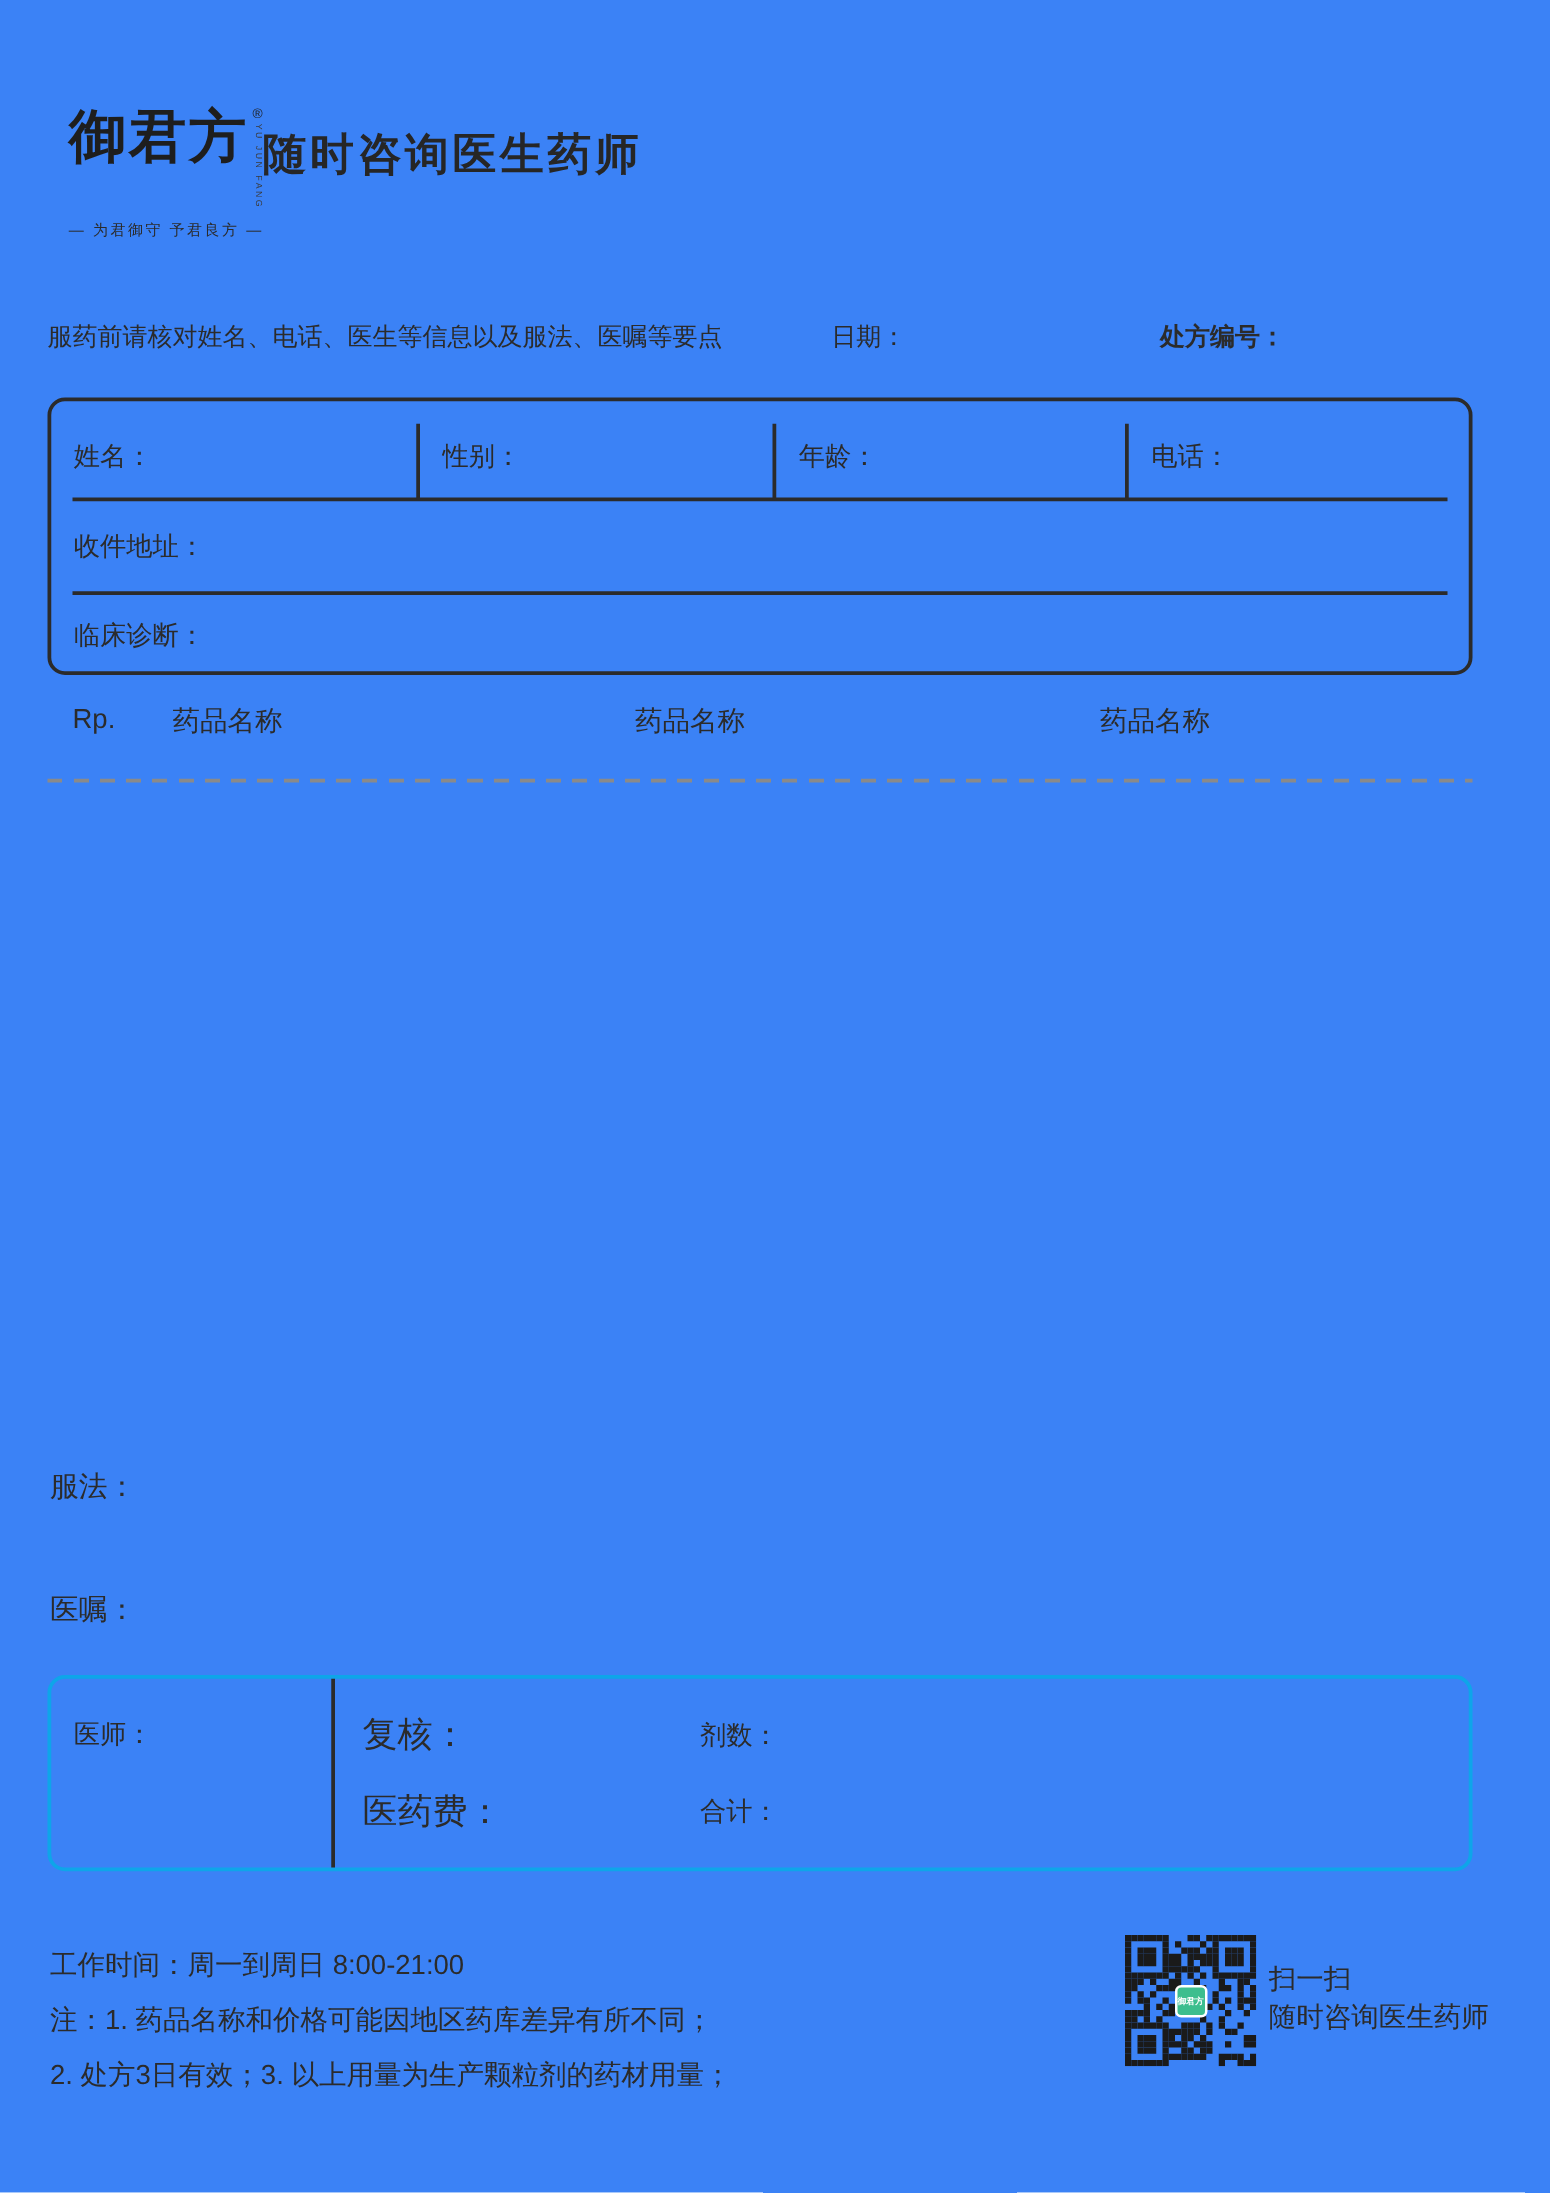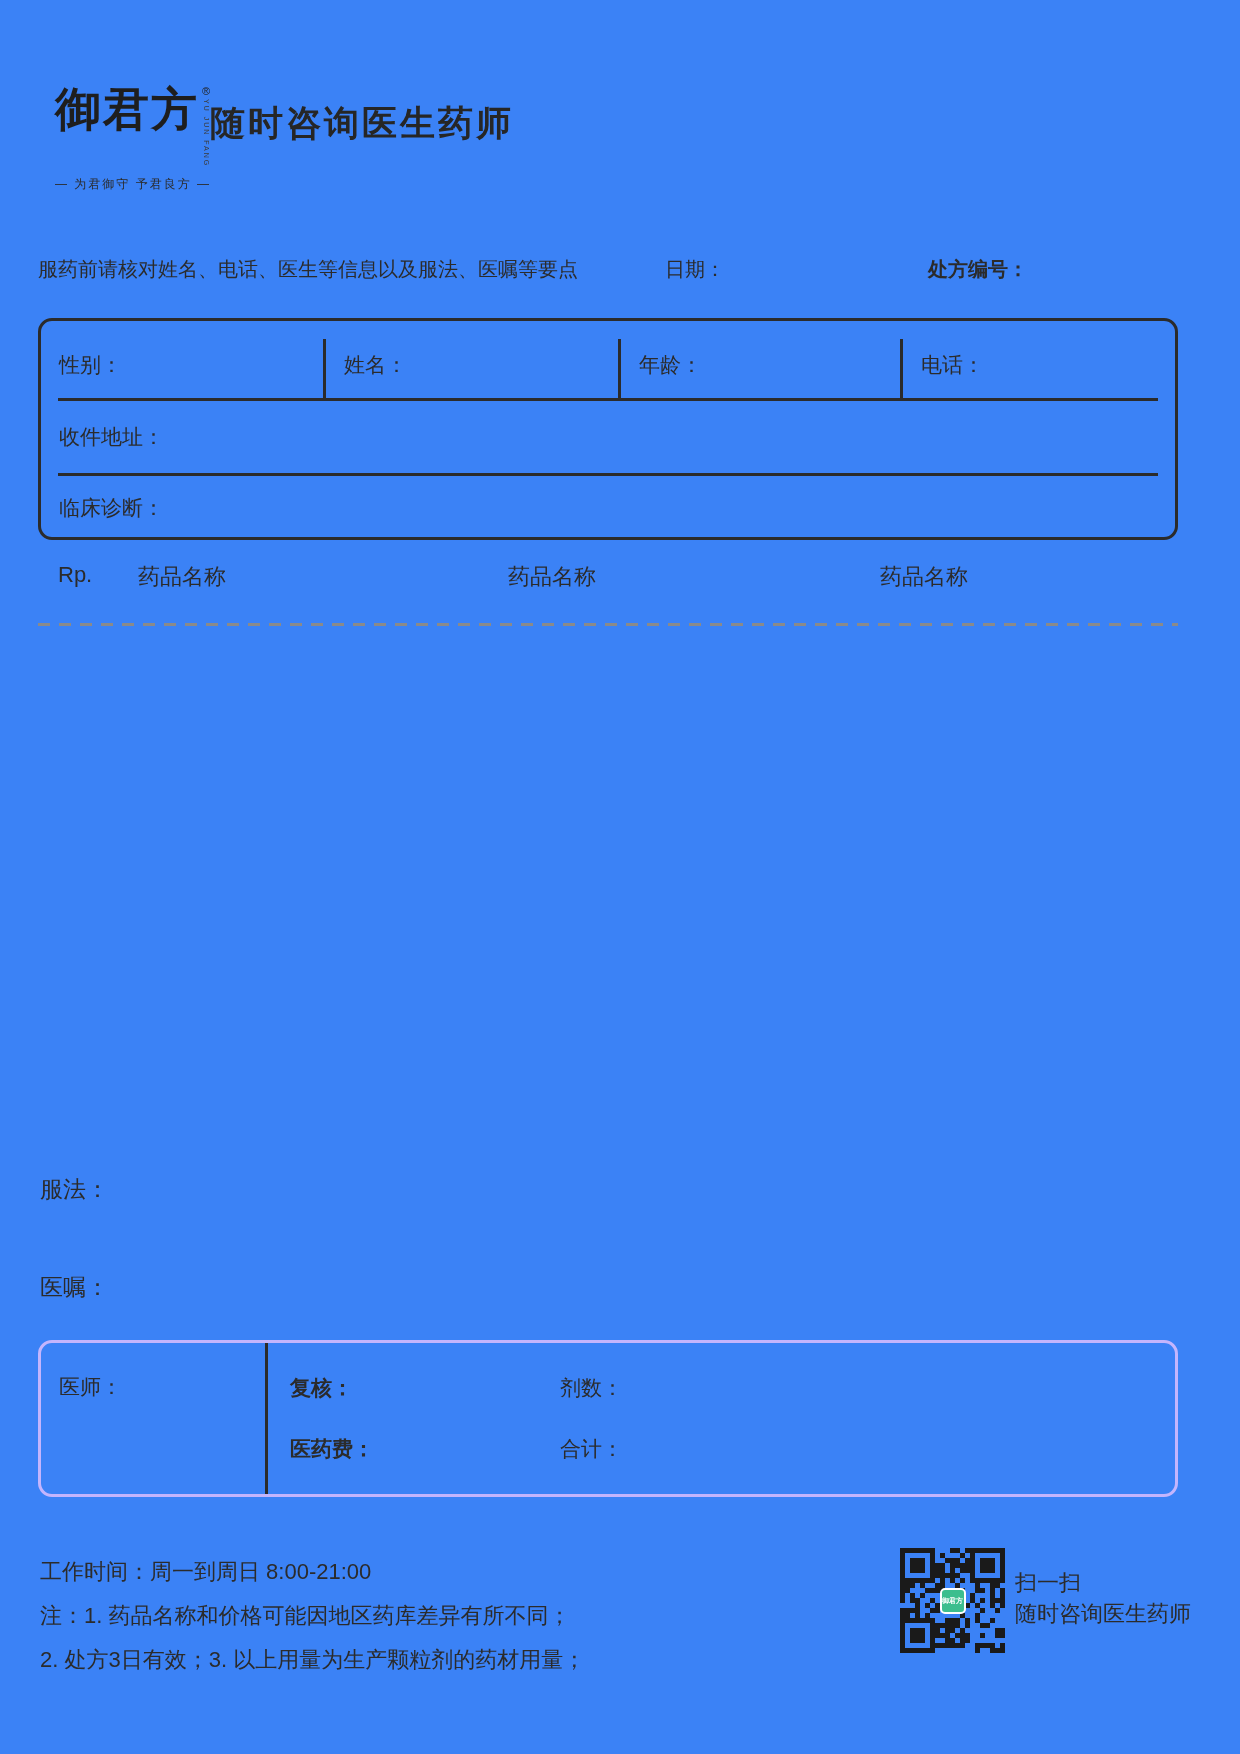--- a/index.html
+++ b/index.html
@@ -111,11 +111,11 @@
 
   <div class="patient-box">
     <div class="p-row1">
+      <div class="p-cell c1">
+          <span>姓名：</span>
+        </div>
       <div class="p-cell c2">
           <span>性别：</span>
-        </div>
-      <div class="p-cell c1">
-          <span>姓名：</span>
         </div>
       <div class="p-cell c3">
           <span>年龄：</span>

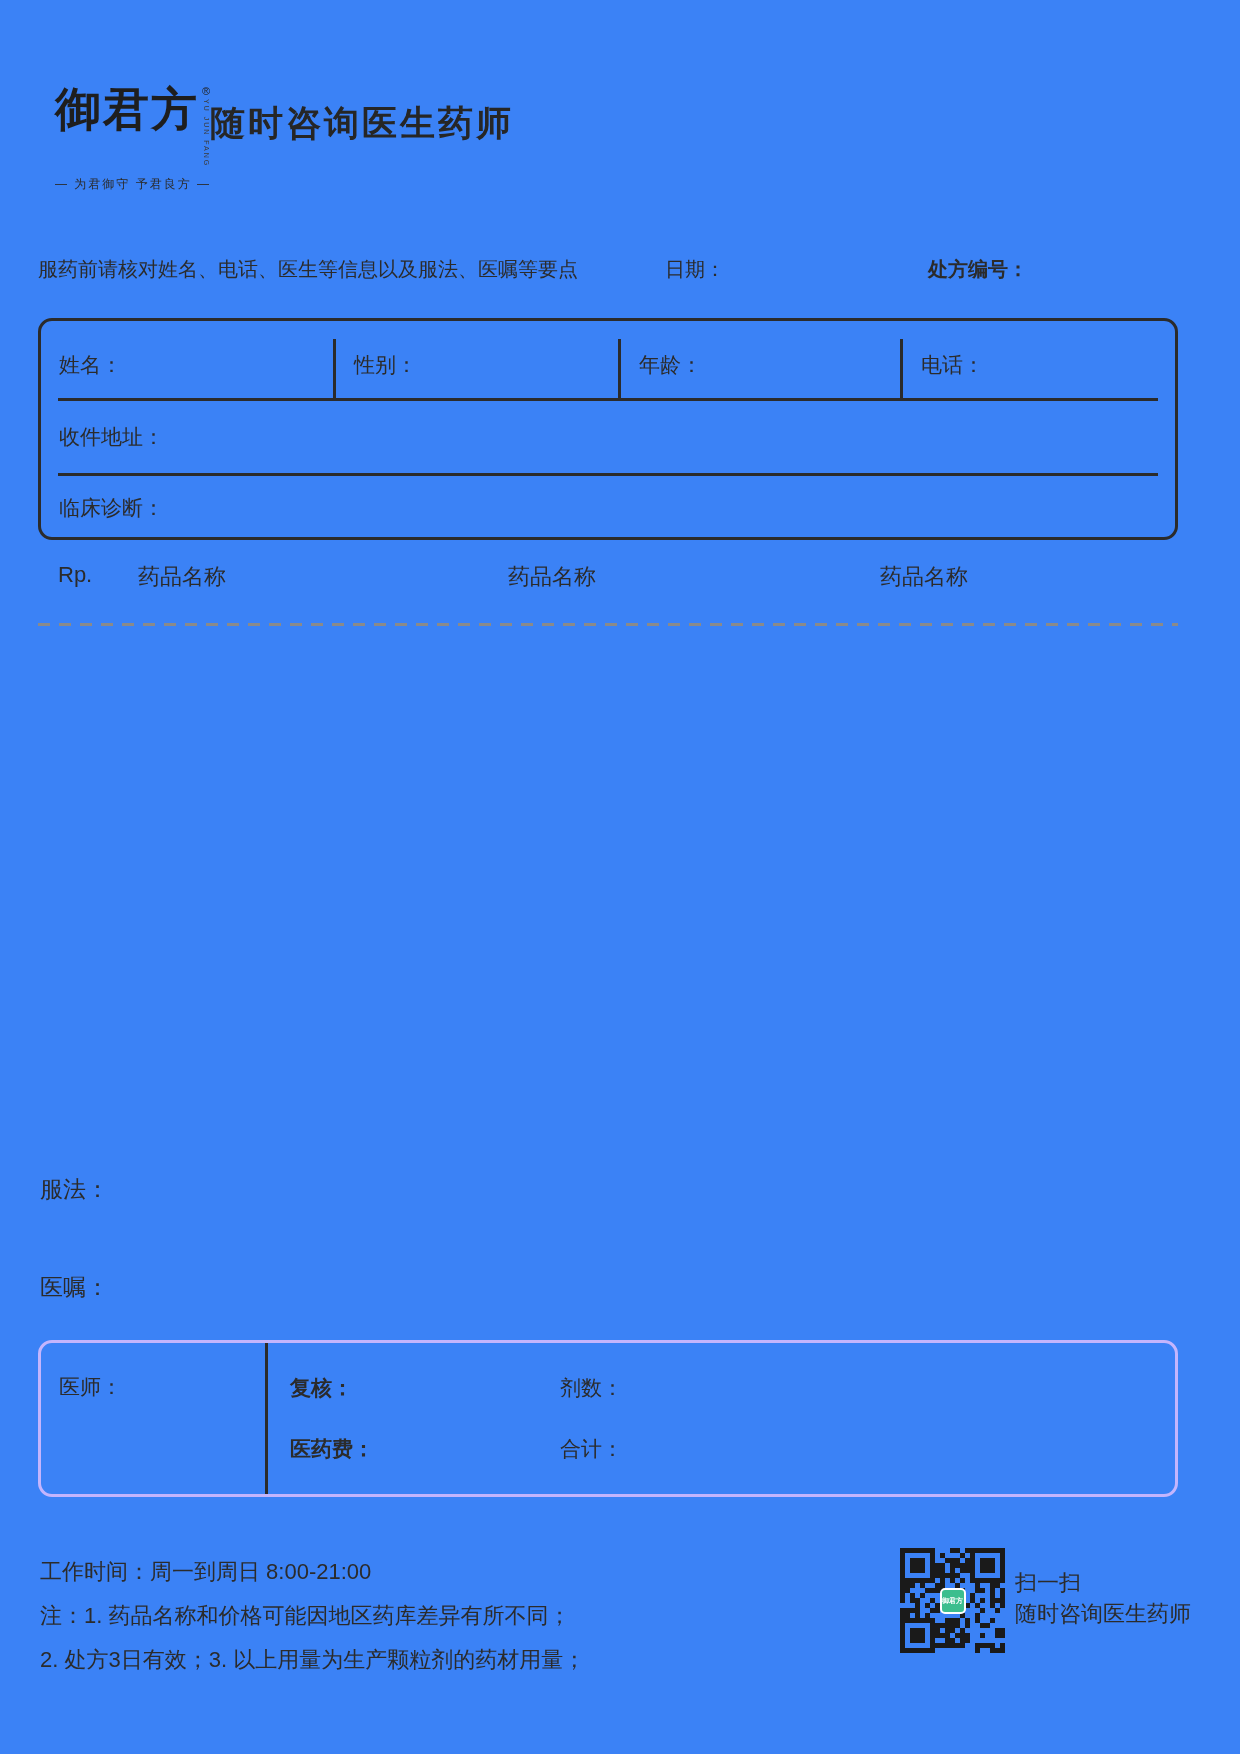--- a/index.html
+++ b/index.html
@@ -64,7 +64,7 @@
   
   .sign-box{
     position:absolute;left:38px;top:1340px;width:1140px;height:157px;
-    border:3px solid #c4b5fd;border-radius:14px;box-sizing:border-box;display:flex;
+    border:3px solid #0ea5e9;border-radius:14px;box-sizing:border-box;display:flex;
   }
   .sign-left{width:227px;box-sizing:border-box;border-right:3px solid #2b2b2b;padding:30px 0 0 18px;font-size:21px;}
   .sign-right{flex:1;display:flex;flex-direction:column;}

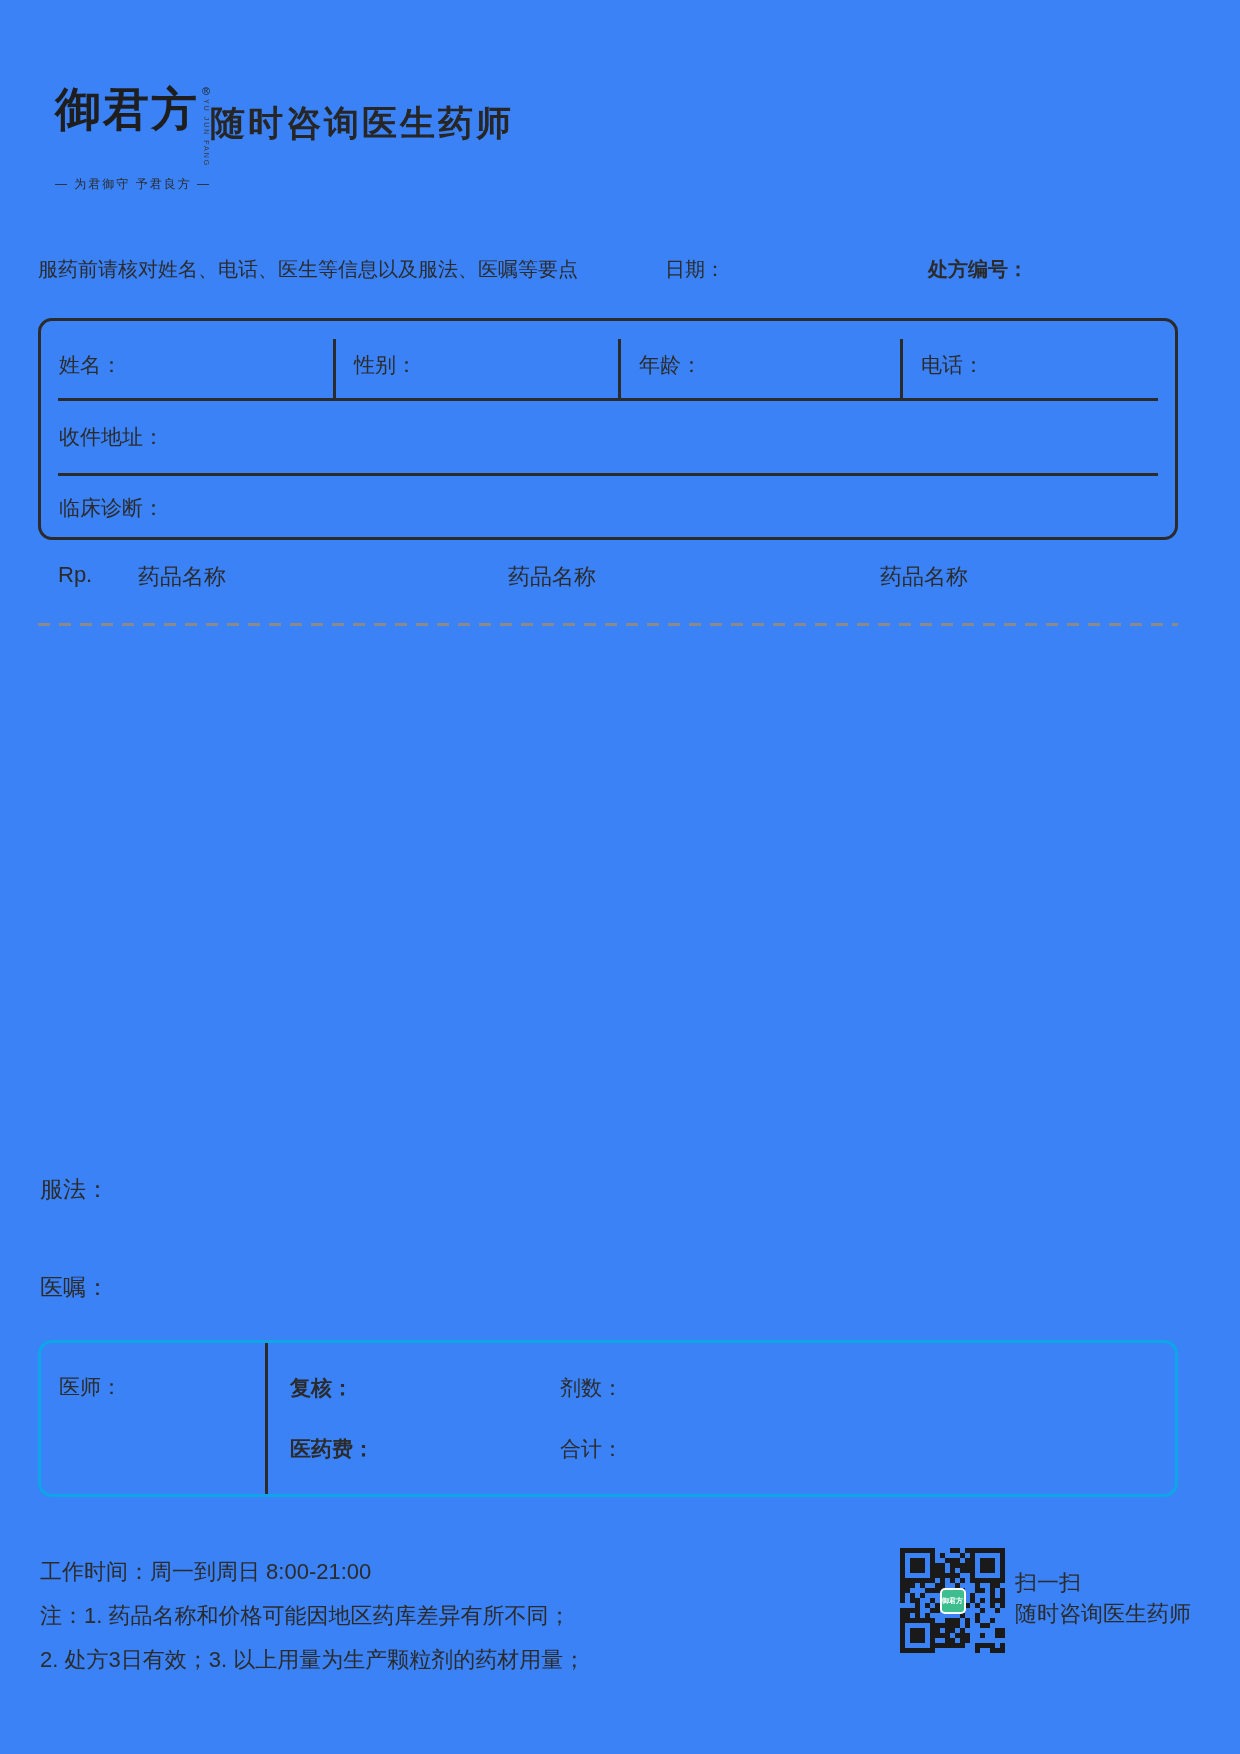--- a/index.html
+++ b/index.html
@@ -69,7 +69,7 @@
   .sign-left{width:227px;box-sizing:border-box;border-right:3px solid #2b2b2b;padding:30px 0 0 18px;font-size:21px;}
   .sign-right{flex:1;display:flex;flex-direction:column;}
   .sign-r1,.sign-r2{position:relative;flex:1;}
-  .sr-a{position:absolute;left:22px;top:50%;transform:translateY(-50%);font-size:21px;font-weight:bold;}
+  .sr-a{position:absolute;left:22px;top:50%;transform:translateY(-50%);font-size:28px;}
   .sr-b{position:absolute;left:292px;top:50%;transform:translateY(-50%);font-size:21px;}
   .sign-r1 .sr-a,.sign-r1 .sr-b{top:60%;}
   .sign-r2 .sr-a,.sign-r2 .sr-b{top:40%;}

